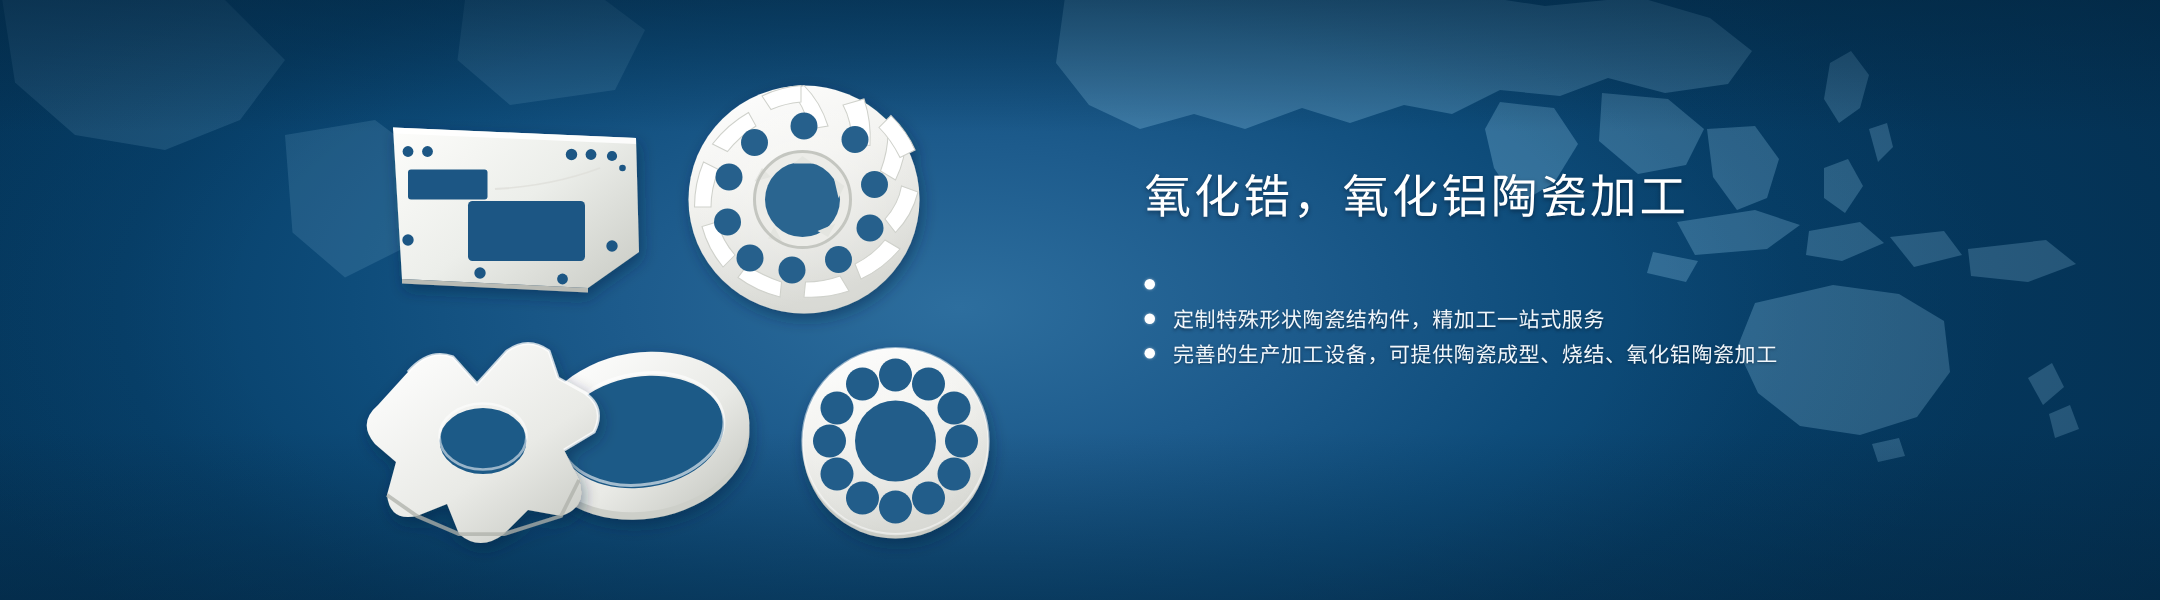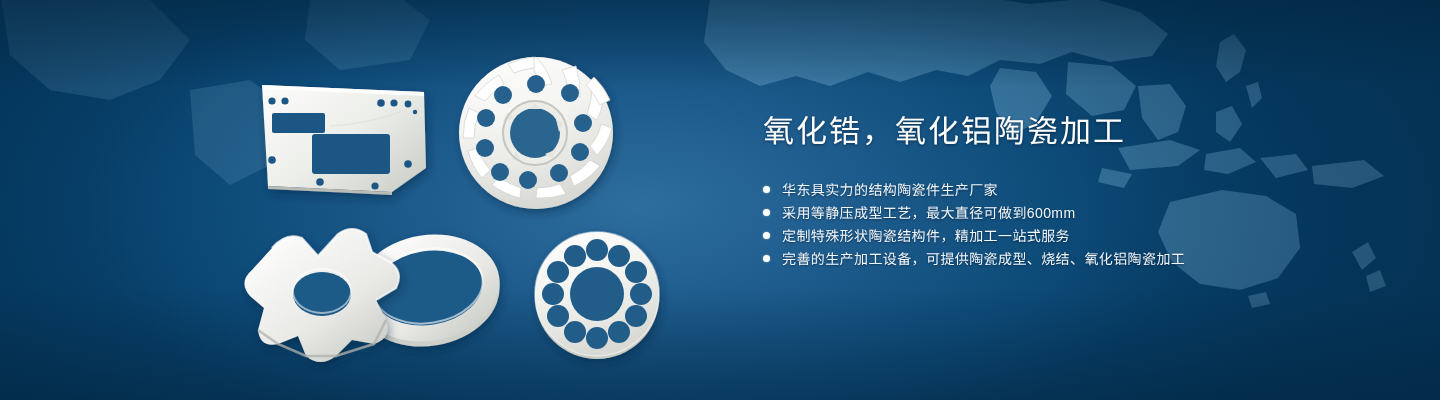--- a/index.html
+++ b/index.html
@@ -293,7 +293,6 @@
     <ul class="bullets">
       <li class="bullet">
         <span class="dot"></span>
-        <span class="bullet-text">华东具实力的结构陶瓷件生产厂家</span>
       </li>
       <li class="bullet">
         <span class="dot"></span>

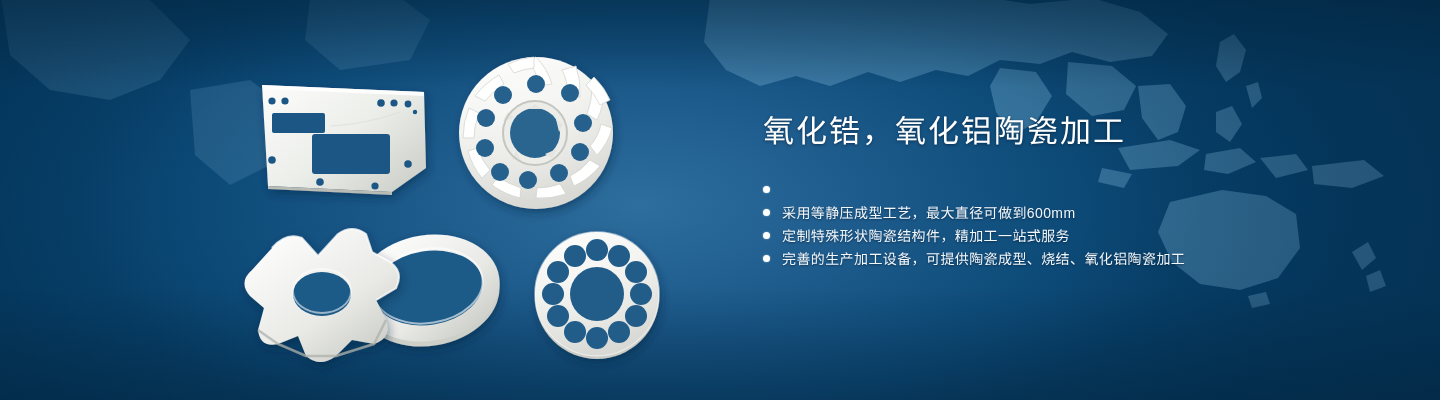--- a/index.html
+++ b/index.html
@@ -296,10 +296,6 @@
       </li>
       <li class="bullet">
         <span class="dot"></span>
-        <span class="bullet-text">采用等静压成型工艺，最大直径可做到600mm</span>
-      </li>
-      <li class="bullet">
-        <span class="dot"></span>
         <span class="bullet-text">定制特殊形状陶瓷结构件，精加工一站式服务</span>
       </li>
       <li class="bullet">

